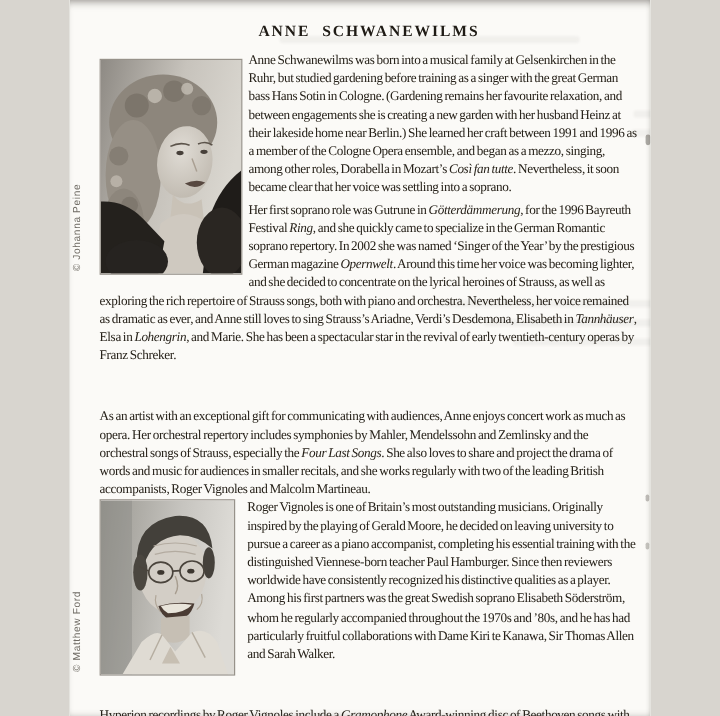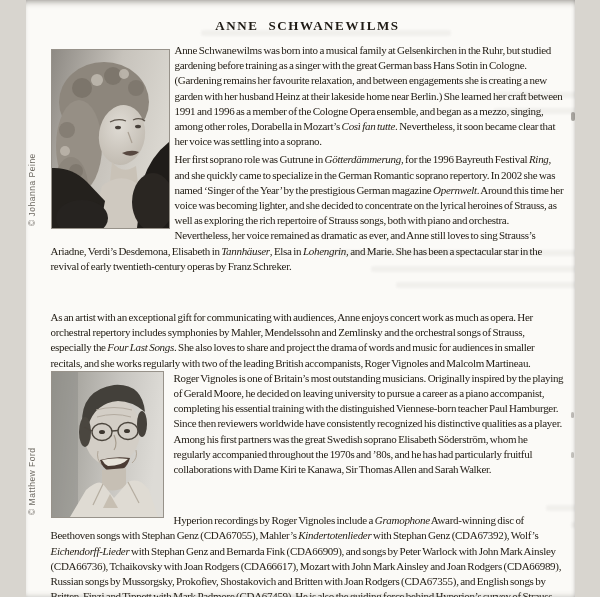--- a/index.html
+++ b/index.html
@@ -5,7 +5,7 @@
   html,body{margin:0;padding:0;background:#d8d5cf;}
   .page{
     position:relative;
-    width:549px;height:597px;
+    width:484px;height:597px;
     margin:0 auto;
     background:#fbfaf7;
     box-sizing:border-box;

